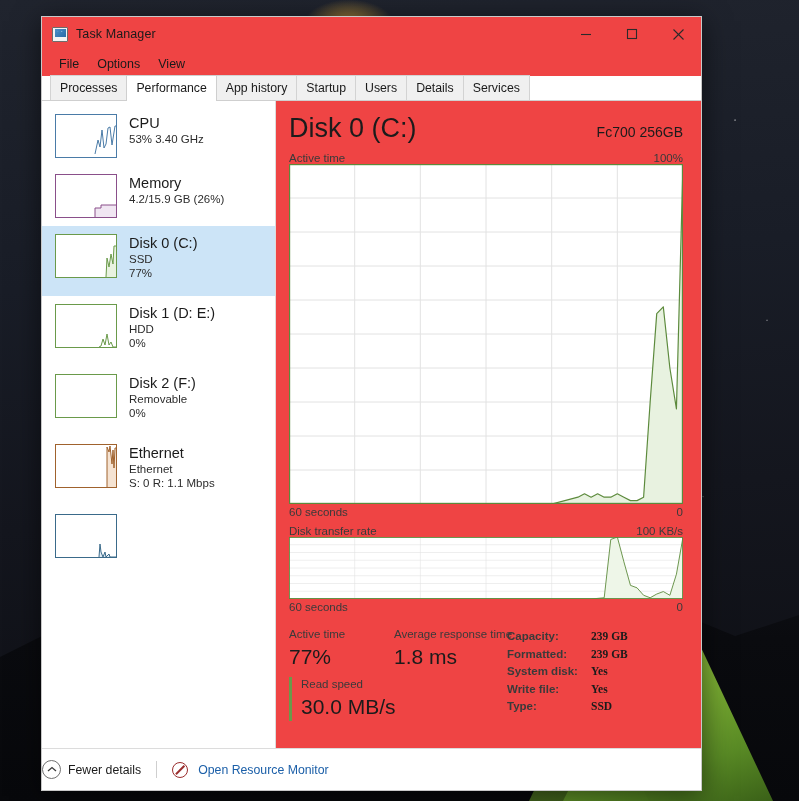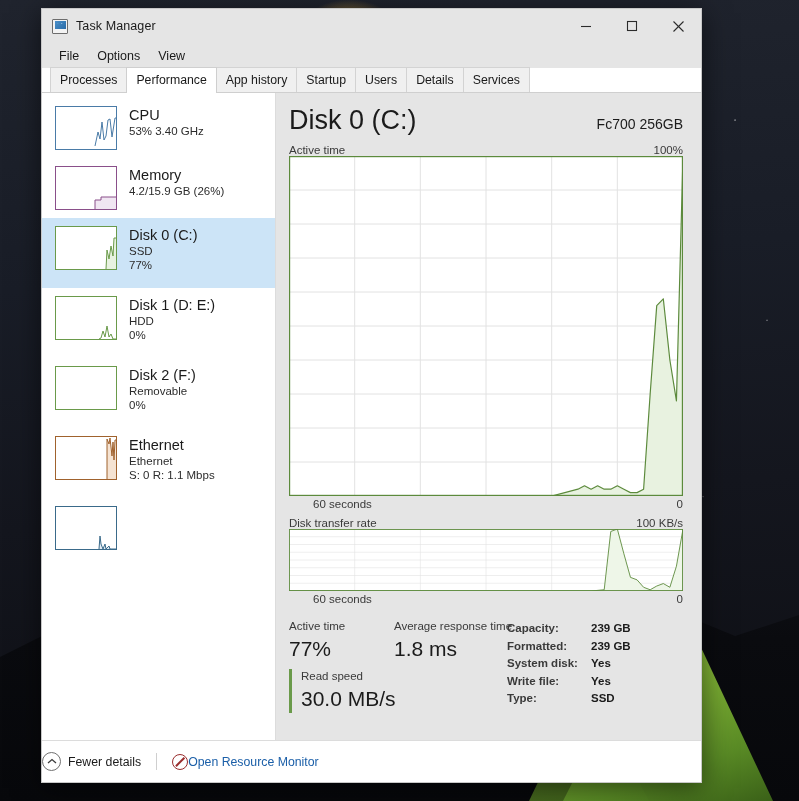--- a/index.html
+++ b/index.html
@@ -51,8 +51,8 @@
 
   
   #window {
-    position: absolute; left: 41px; top: 8px; width: 661px; height: 775px;
-    background: #e5e5e5;
+    position: absolute; left: 41px; top: 16px; width: 661px; height: 775px;
+    background: #ef4444;
     border: 1px solid #c8c8c8;
     box-shadow: 0 5px 26px rgba(0,0,0,.55);
     display: flex; flex-direction: column;

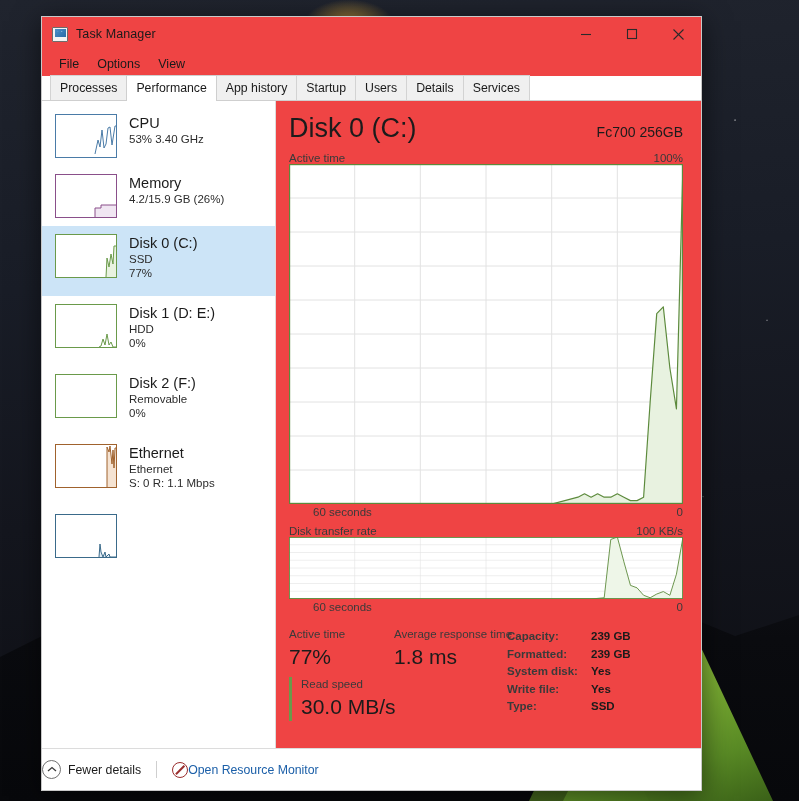--- a/index.html
+++ b/index.html
@@ -126,7 +126,7 @@
   .main-model { margin-left: auto; font-size: 14px; color: #1b1b1b; }
   .chart-cap { display: flex; font-size: 11.5px; color: #3a3a3a; margin-top: 7px; }
   .chart-cap .r { margin-left: auto; }
-  .chart-foot { display: flex; font-size: 11.5px; color: #3a3a3a; margin-top: 2px; margin-left: 24px; }
+  .chart-foot { display: flex; font-size: 11.5px; color: #3a3a3a; margin-top: 2px; }
   .chart-foot .r { margin-left: auto; }
   .graph { width: 100%; display: block; }
   .graph.big { height: 340px; }

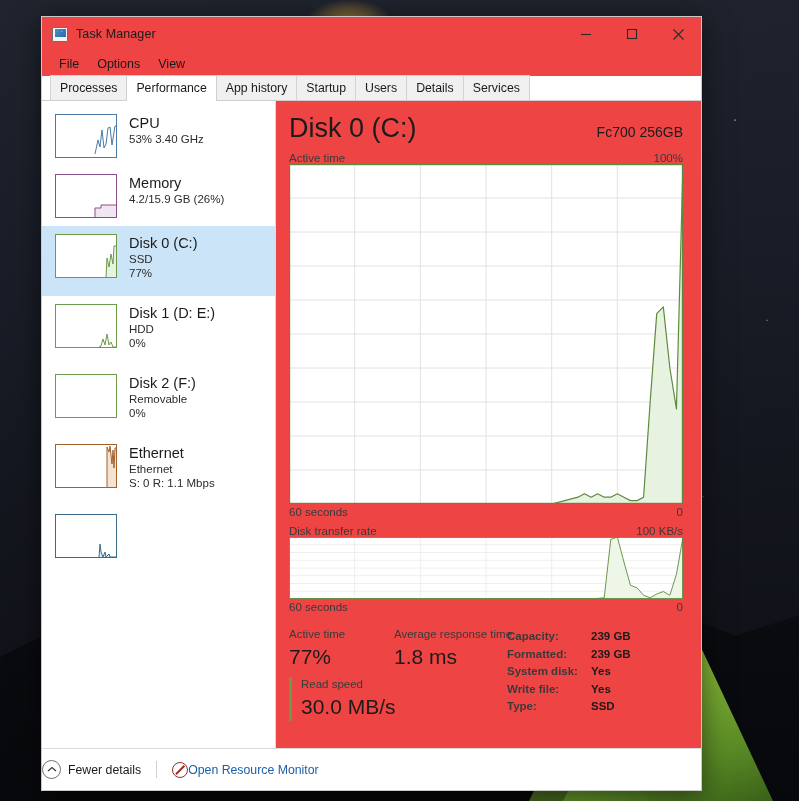--- a/index.html
+++ b/index.html
@@ -150,7 +150,7 @@
   .specs { margin-left: 8px; padding-top: 1px; }
   .spec-row { display: flex; font-size: 11.5px; line-height: 17.6px; }
   .spec-k { width: 84px; color: #3a3a3a; font-weight: bold; }
-  .spec-v { color: #1b1b1b; font-weight: bold; }
+  .spec-v { color: #1b1b1b; font-weight: bold; font-family: Liberation Serif, serif; }
 
   
   .footer {

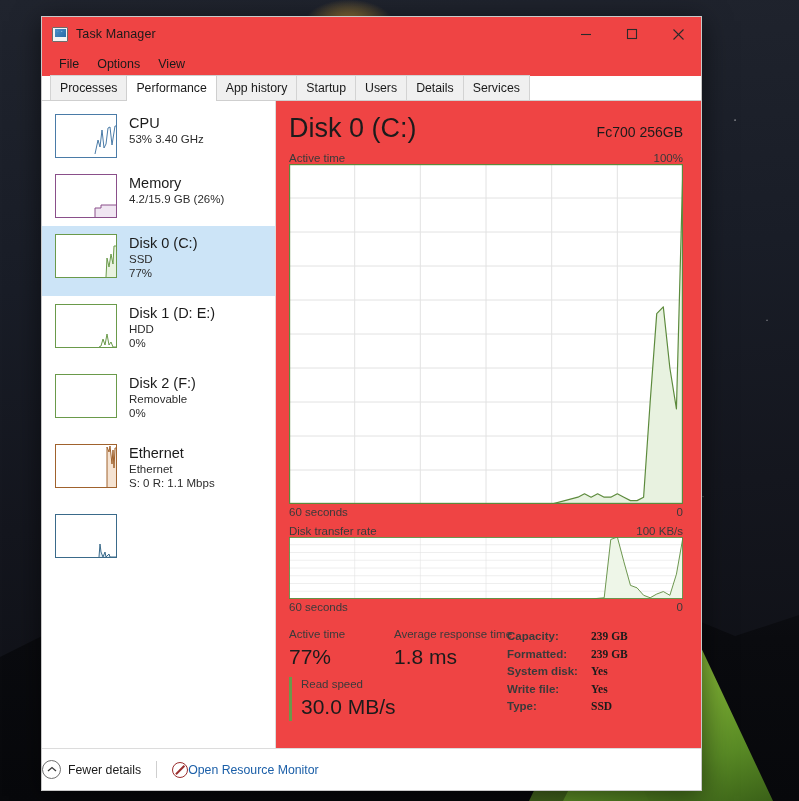--- a/index.html
+++ b/index.html
@@ -164,7 +164,7 @@
   }
   .fewer-lbl { font-size: 12.3px; color: #1b1b1b; }
   .divider { width: 1px; height: 17px; background: #cfcfcf; margin: 0 5px; }
-  .rm { display: flex; align-items: center; gap: 0; }
+  .rm { display: flex; align-items: center; gap: 10px; }
   .rm-icon {
     width: 16px; height: 16px; border: 1.4px solid #9a2d2d; border-radius: 50%;
     position: relative;

